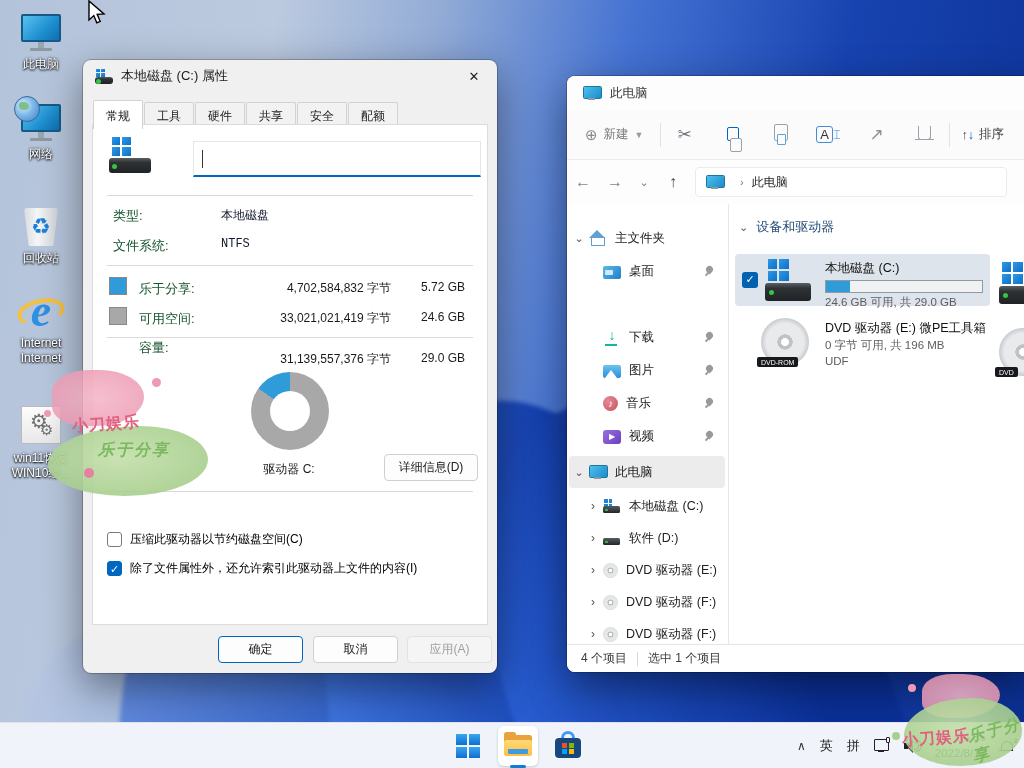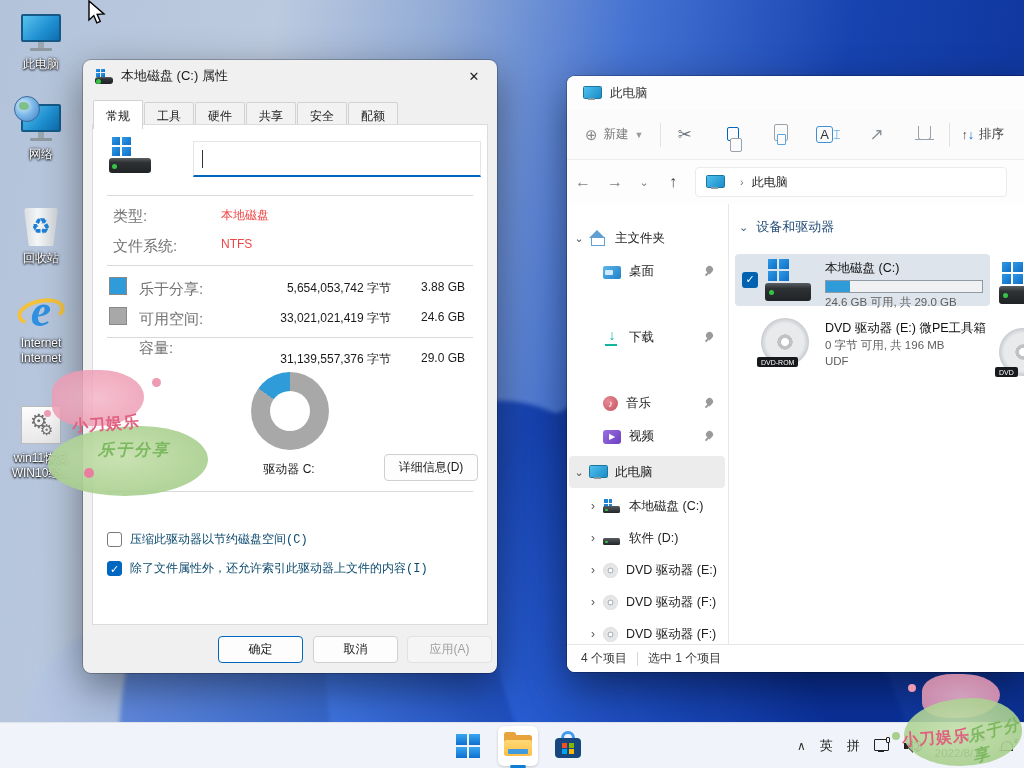--- a/index.html
+++ b/index.html
@@ -55,7 +55,7 @@
   .tab.active { background:#fff; top:0; padding-top:7px; z-index:2; }
   .panel { position:absolute; left:9px; top:64px; width:396px; height:501px; background:#fff; border:1px solid #dcdcdc; }
   .sep { position:absolute; left:14px; right:14px; height:1px; background:#d9d9d9; }
-  .flabel { position:absolute; font-size:15px; color:#737373; }
+  .flabel { position:absolute; font-size:13px; color:#14532d; }
   .fval { position:absolute; font-size:12px; color:#ef4444; }
   .num-bytes { position:absolute; left:140px; width:158px; text-align:right; font-size:12px; color:#1a1a1a; }
   .num-size { position:absolute; left:306px; width:66px; text-align:right; font-size:12px; color:#1a1a1a; }

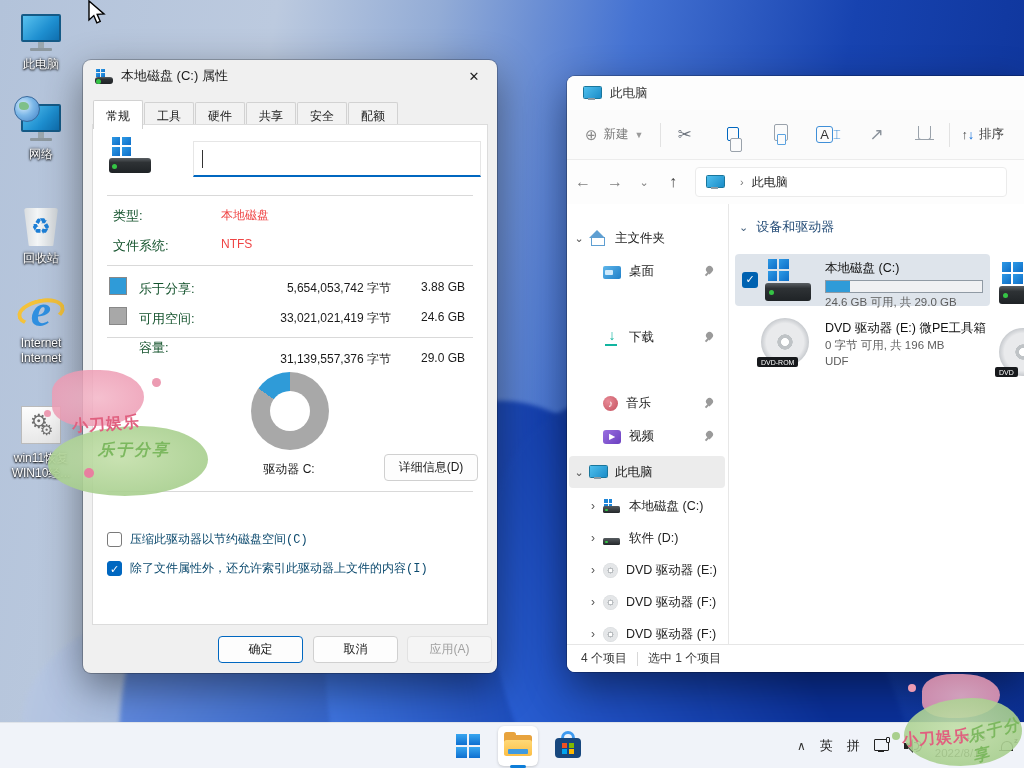--- a/index.html
+++ b/index.html
@@ -56,7 +56,7 @@
   .panel { position:absolute; left:9px; top:64px; width:396px; height:501px; background:#fff; border:1px solid #dcdcdc; }
   .sep { position:absolute; left:14px; right:14px; height:1px; background:#d9d9d9; }
   .flabel { position:absolute; font-size:13px; color:#14532d; }
-  .fval { position:absolute; font-size:12px; color:#ef4444; }
+  .fval { position:absolute; font-size:12px; color:#0f172a;font-family:Liberation Mono, monospace; }
   .num-bytes { position:absolute; left:140px; width:158px; text-align:right; font-size:12px; color:#1a1a1a; }
   .num-size { position:absolute; left:306px; width:66px; text-align:right; font-size:12px; color:#1a1a1a; }
   .legend-sq { position:absolute; left:16px; width:18px; height:18px; border:1px solid #888; }

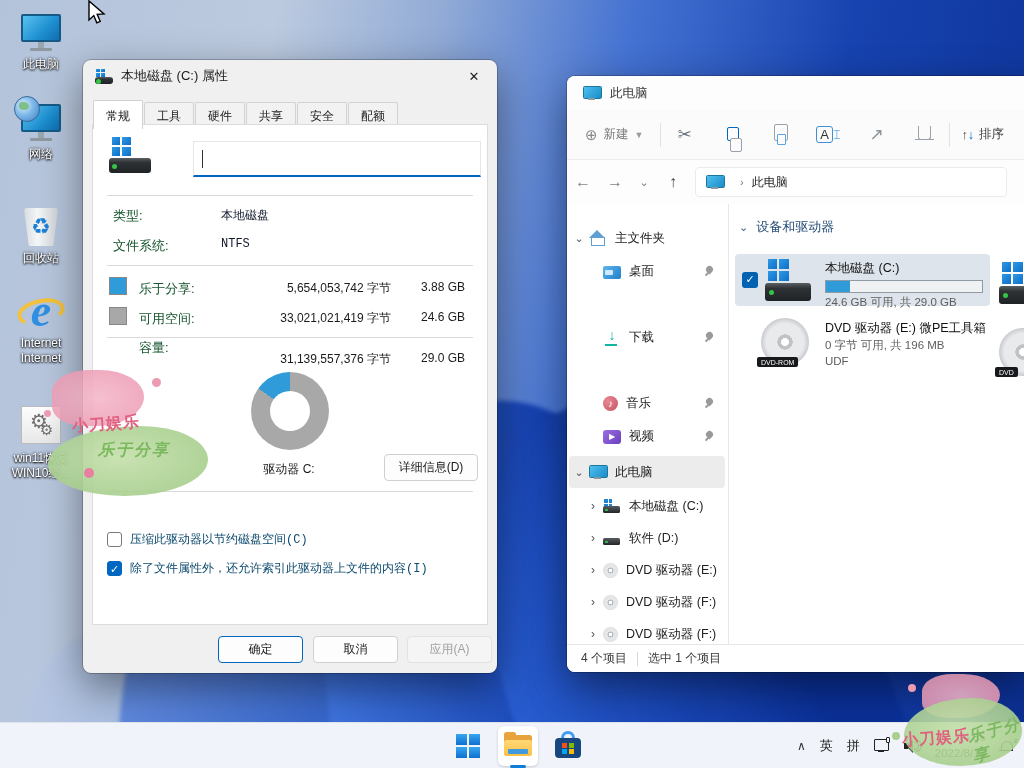--- a/index.html
+++ b/index.html
@@ -297,7 +297,7 @@
     <div class="sep" style="top:140px"></div>
     <div class="legend-sq" style="top: 152px; background: rgb(47, 155, 216);"></div>
     <div class="flabel" style="left:46px;top:155px">乐于分享:</div>
-    <div class="num-bytes" style="top:155px">5,654,053,742 字节</div>
+    <div class="num-bytes" style="top:155px">4,702,584,832 字节</div>
     <div class="num-size" style="top:155px">3.88 GB</div>
     <div class="legend-sq" style="top: 182px; background: rgb(168, 168, 168);"></div>
     <div class="flabel" style="left:46px;top:185px">可用空间:</div>

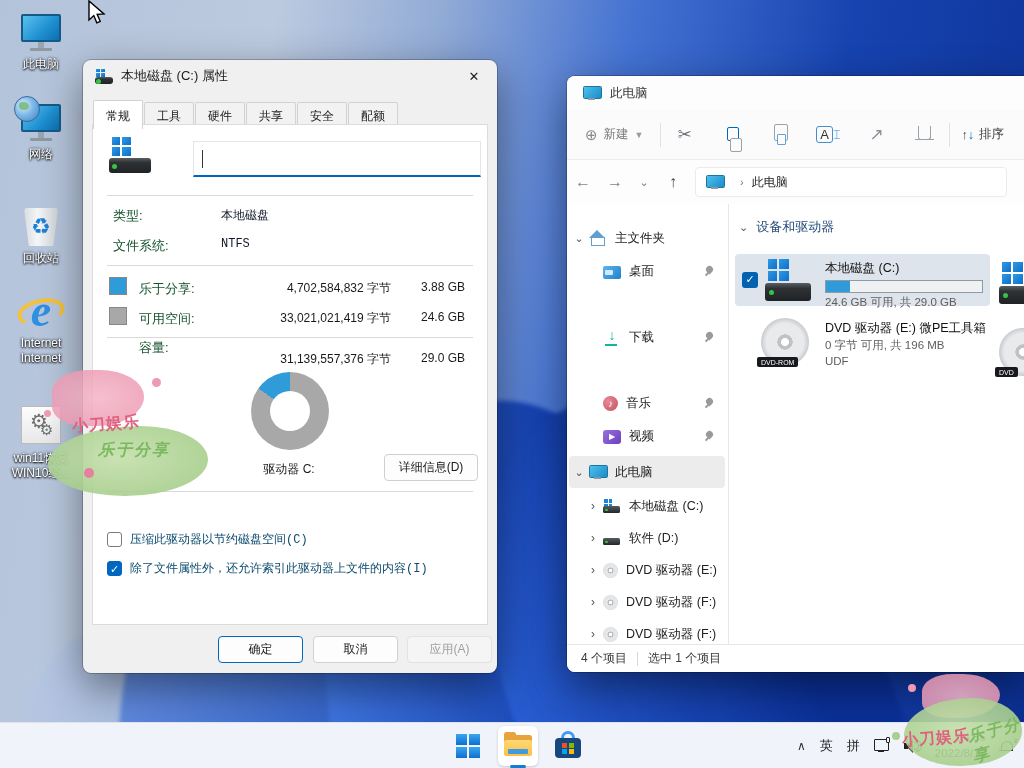--- a/index.html
+++ b/index.html
@@ -298,7 +298,7 @@
     <div class="legend-sq" style="top: 152px; background: rgb(47, 155, 216);"></div>
     <div class="flabel" style="left:46px;top:155px">乐于分享:</div>
     <div class="num-bytes" style="top:155px">4,702,584,832 字节</div>
-    <div class="num-size" style="top:155px">3.88 GB</div>
+    <div class="num-size" style="top:155px">5.72 GB</div>
     <div class="legend-sq" style="top: 182px; background: rgb(168, 168, 168);"></div>
     <div class="flabel" style="left:46px;top:185px">可用空间:</div>
     <div class="num-bytes" style="top:185px">33,021,021,419 字节</div>

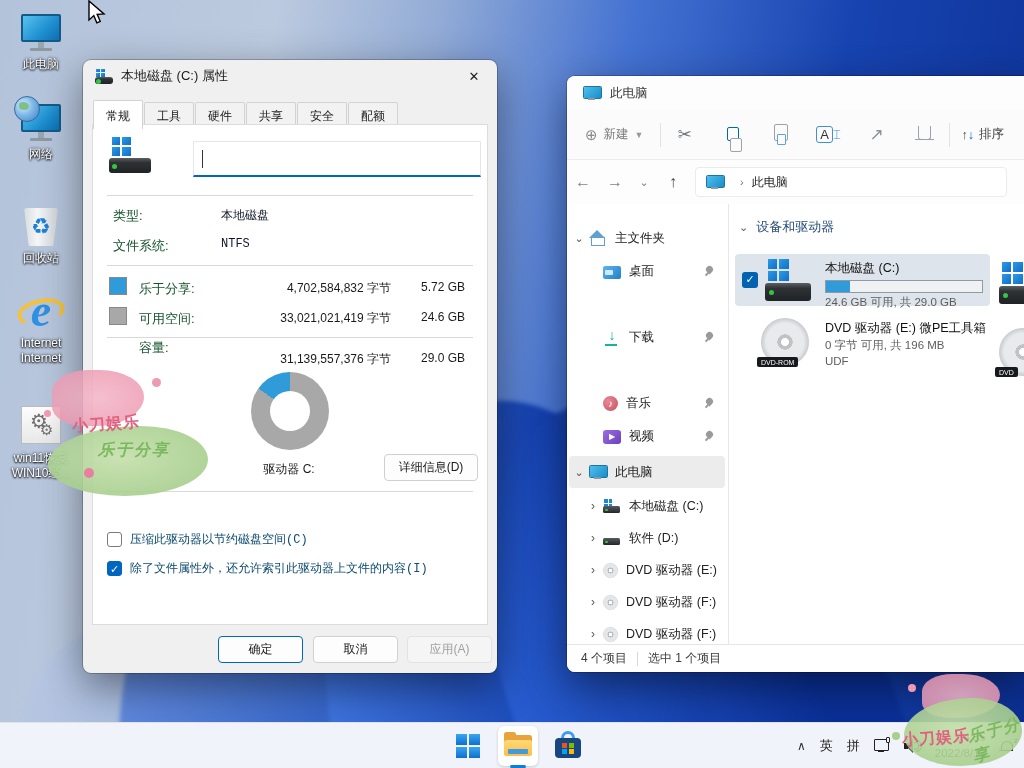--- a/index.html
+++ b/index.html
@@ -397,6 +397,11 @@
         <span class="nlbl">下载</span>
           <span class="npin"></span>
       </div>
+      <div class="nrow" style="top:150px;padding-left:34px">
+        <span class="nico i-pic"></span>
+        <span class="nlbl">图片</span>
+          <span class="npin"></span>
+      </div>
       <div class="nrow" style="top:183px;padding-left:34px">
         <span class="nico i-mus">♪</span>
         <span class="nlbl">音乐</span>

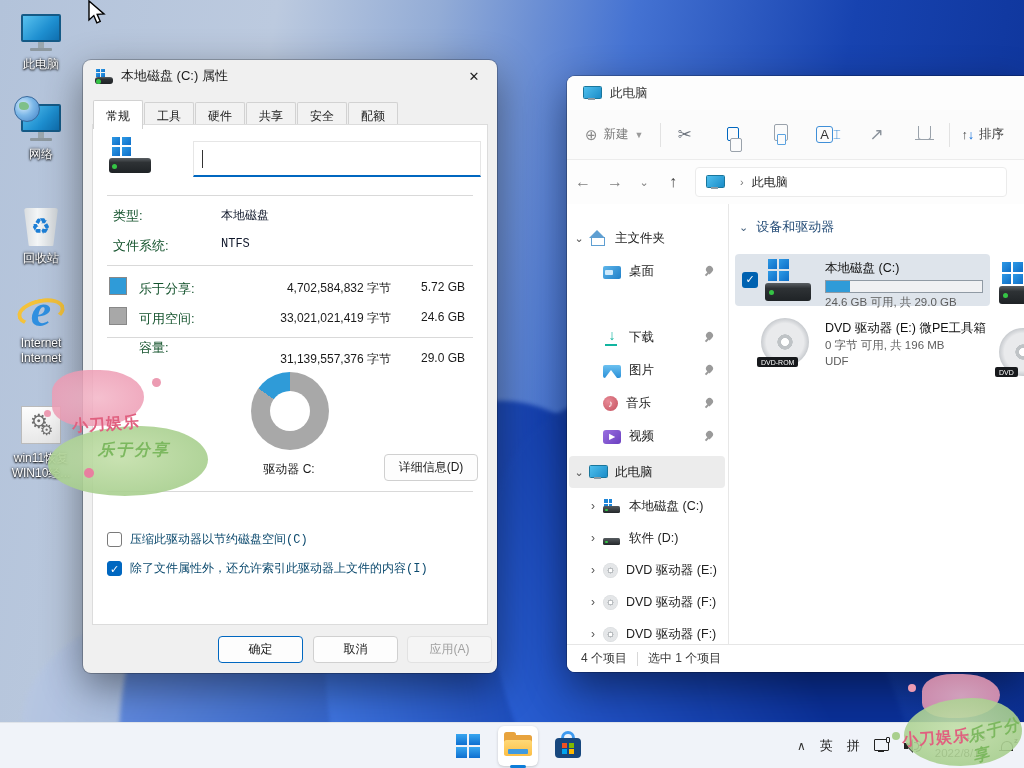--- a/index.html
+++ b/index.html
@@ -71,7 +71,7 @@
   .cbrow { position:absolute; left:14px; display:flex; align-items:center; }
   .cb { width:15px; height:15px; border:1px solid #7a7a7a; border-radius:3px; background:#fff; margin-right:8px; flex:none; }
   .cb.checked { background:#0067c0; border-color:#0067c0; color:#fff; font-size:11px; line-height:14px; text-align:center; }
-  .cbrow .txt { font-size:12px; color:#0c4a6e;font-family:Liberation Mono, monospace; }
+  .cbrow .txt { font-size:12px; color:#000000; }
   .btn { position:absolute; top:576px; width:85px; height:27px; background:#fdfdfd; border:1px solid #d0d0d0; border-radius:4px;
          font-size:12px; color:#1a1a1a; display:flex; align-items:center; justify-content:center; }
   .btn.default { border:1.5px solid #0067c0; }

